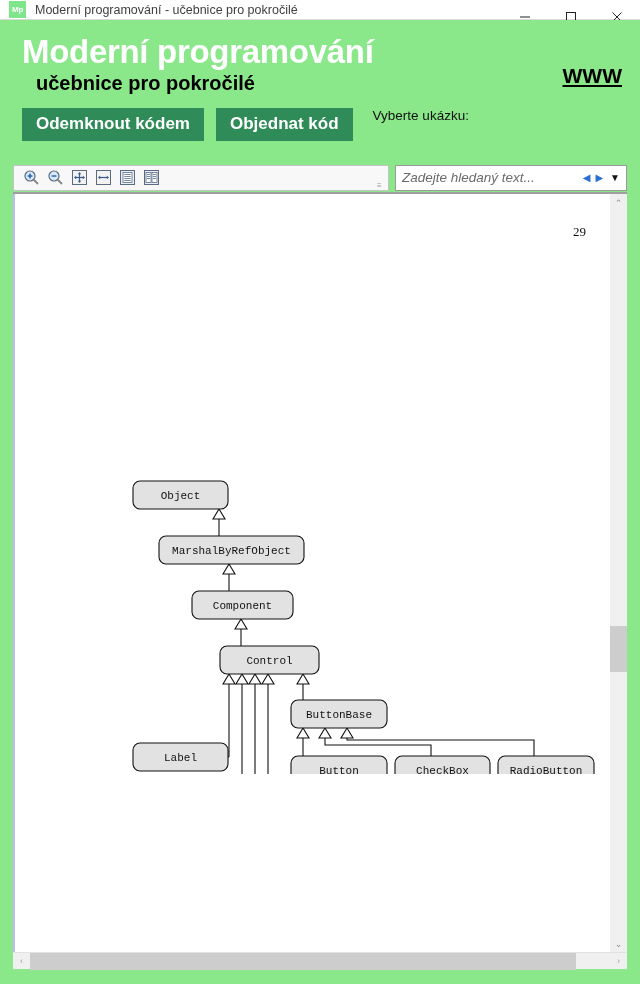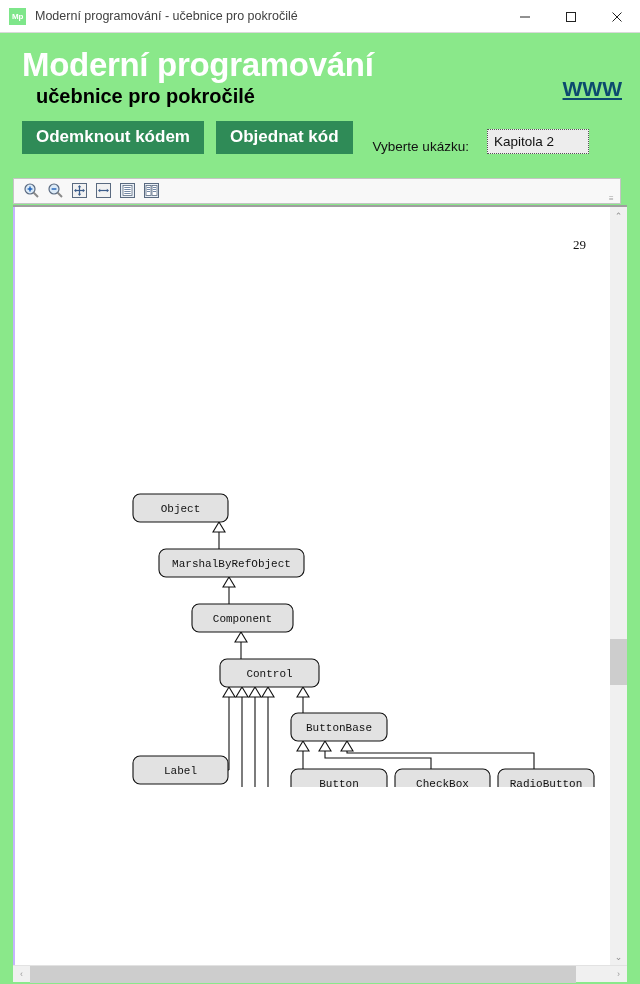--- a/index.html
+++ b/index.html
@@ -12,7 +12,7 @@
 
   
   .titlebar {
-    height: 33px; width: 640px;
+    height: 20px; width: 640px;
     background: #ffffff;
     border-bottom: 1px solid #d9d9d9;
     display: flex; align-items: center;

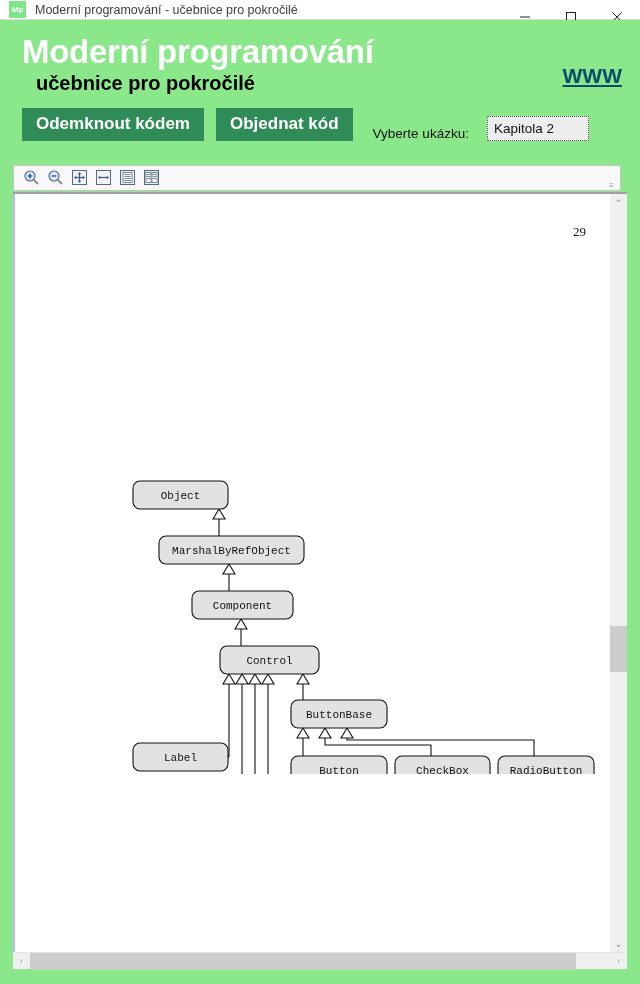--- a/index.html
+++ b/index.html
@@ -56,7 +56,7 @@
   }
   .www-link {
     position: absolute; right: 18px; top: 44px;
-    font-size: 21px; font-weight: bold; color: #0c4a6e;
+    font-size: 21px; font-weight: bold; color: #000000;
     text-decoration: underline; letter-spacing: 0px;
   }
   .action-row {

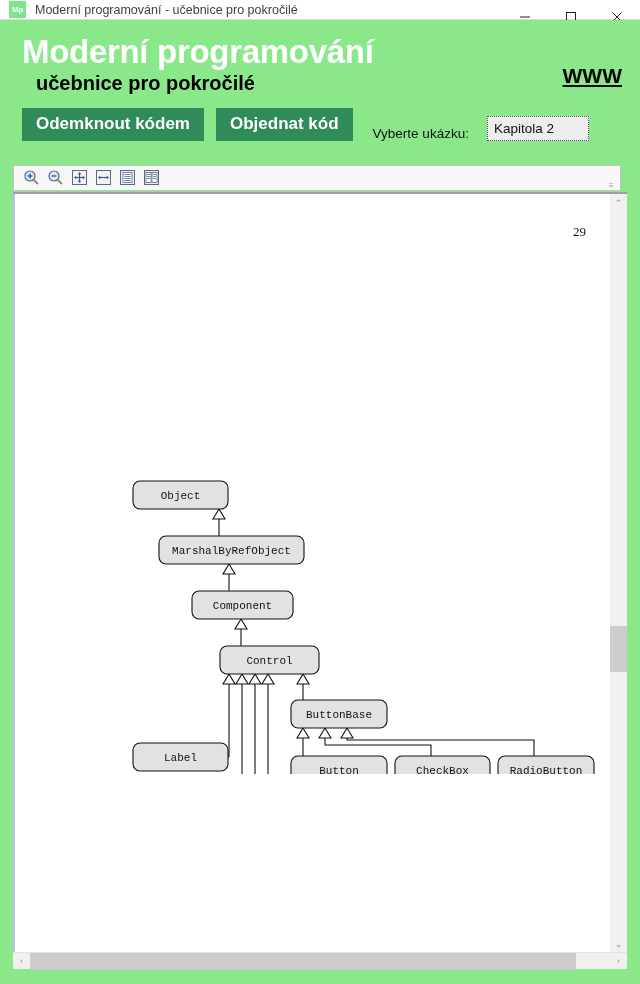--- a/index.html
+++ b/index.html
@@ -60,7 +60,7 @@
     text-decoration: underline; letter-spacing: 0px;
   }
   .action-row {
-    display: flex; align-items: flex-end;
+    display: flex; align-items: flex-start;
     margin-left: 22px; margin-top: 14px;
   }
   .gbtn {

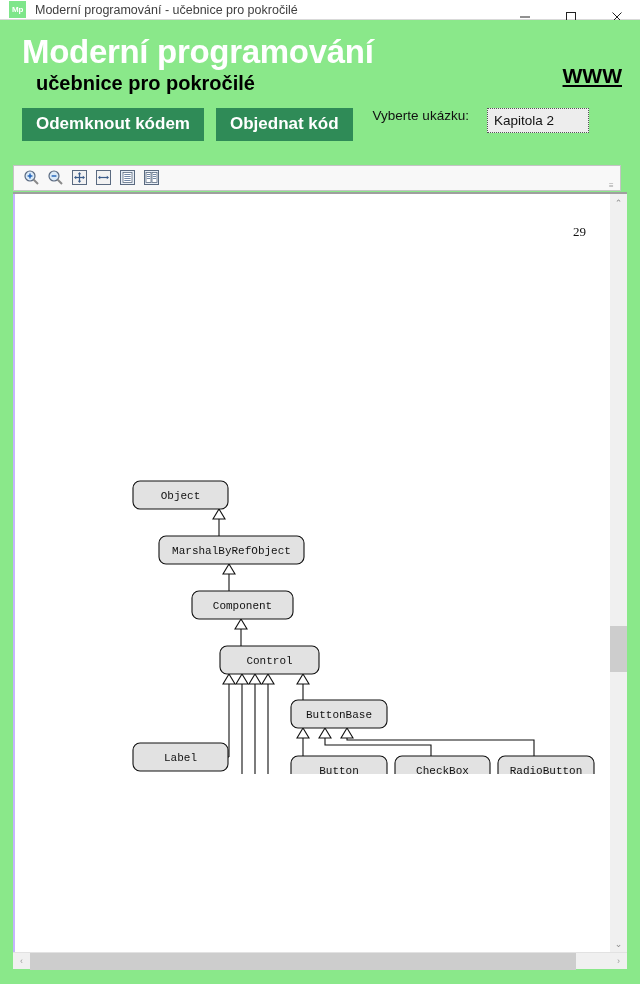--- a/index.html
+++ b/index.html
@@ -224,7 +224,6 @@
     <button class="gbtn">Odemknout kódem</button>
     <button class="gbtn">Objednat kód</button>
     <span class="select-label">Vyberte ukázku:</span>
-    <div class="chapter-select">Kapitola 2</div>
   </div>
 </div>
 

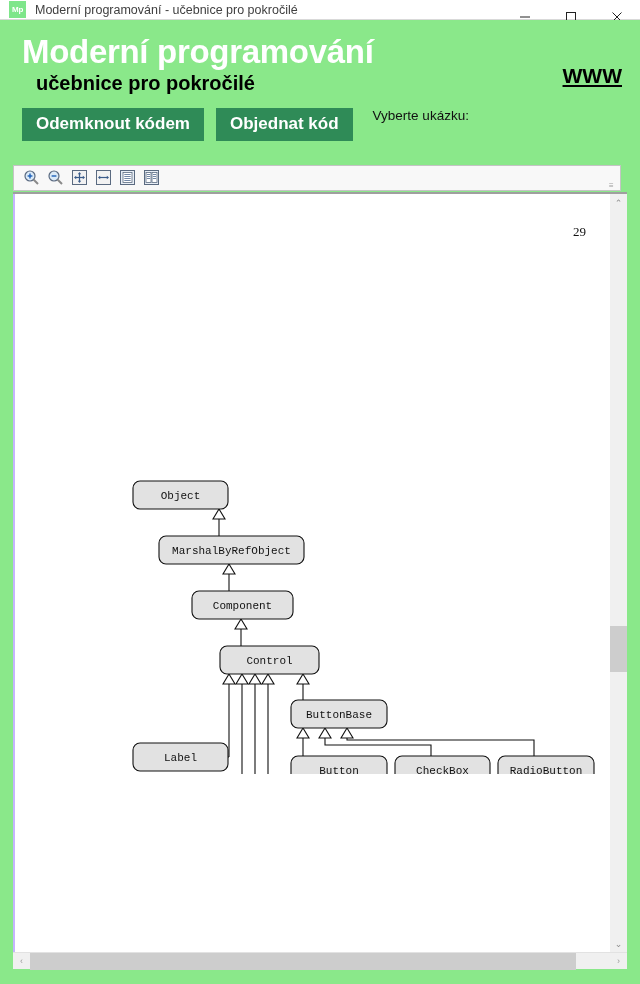--- a/index.html
+++ b/index.html
@@ -289,6 +289,12 @@
     <div class="tb-grip">≡</div>
   </div>
 
+  <div class="tb-search">
+    <div class="search-ph">Zadejte hledaný text...</div>
+    <span class="nav-tri">◀</span>
+    <span class="nav-tri">▶</span>
+    <span class="drop-tri">▼</span>
+  </div>
 </div>
 
 <div class="viewer">

